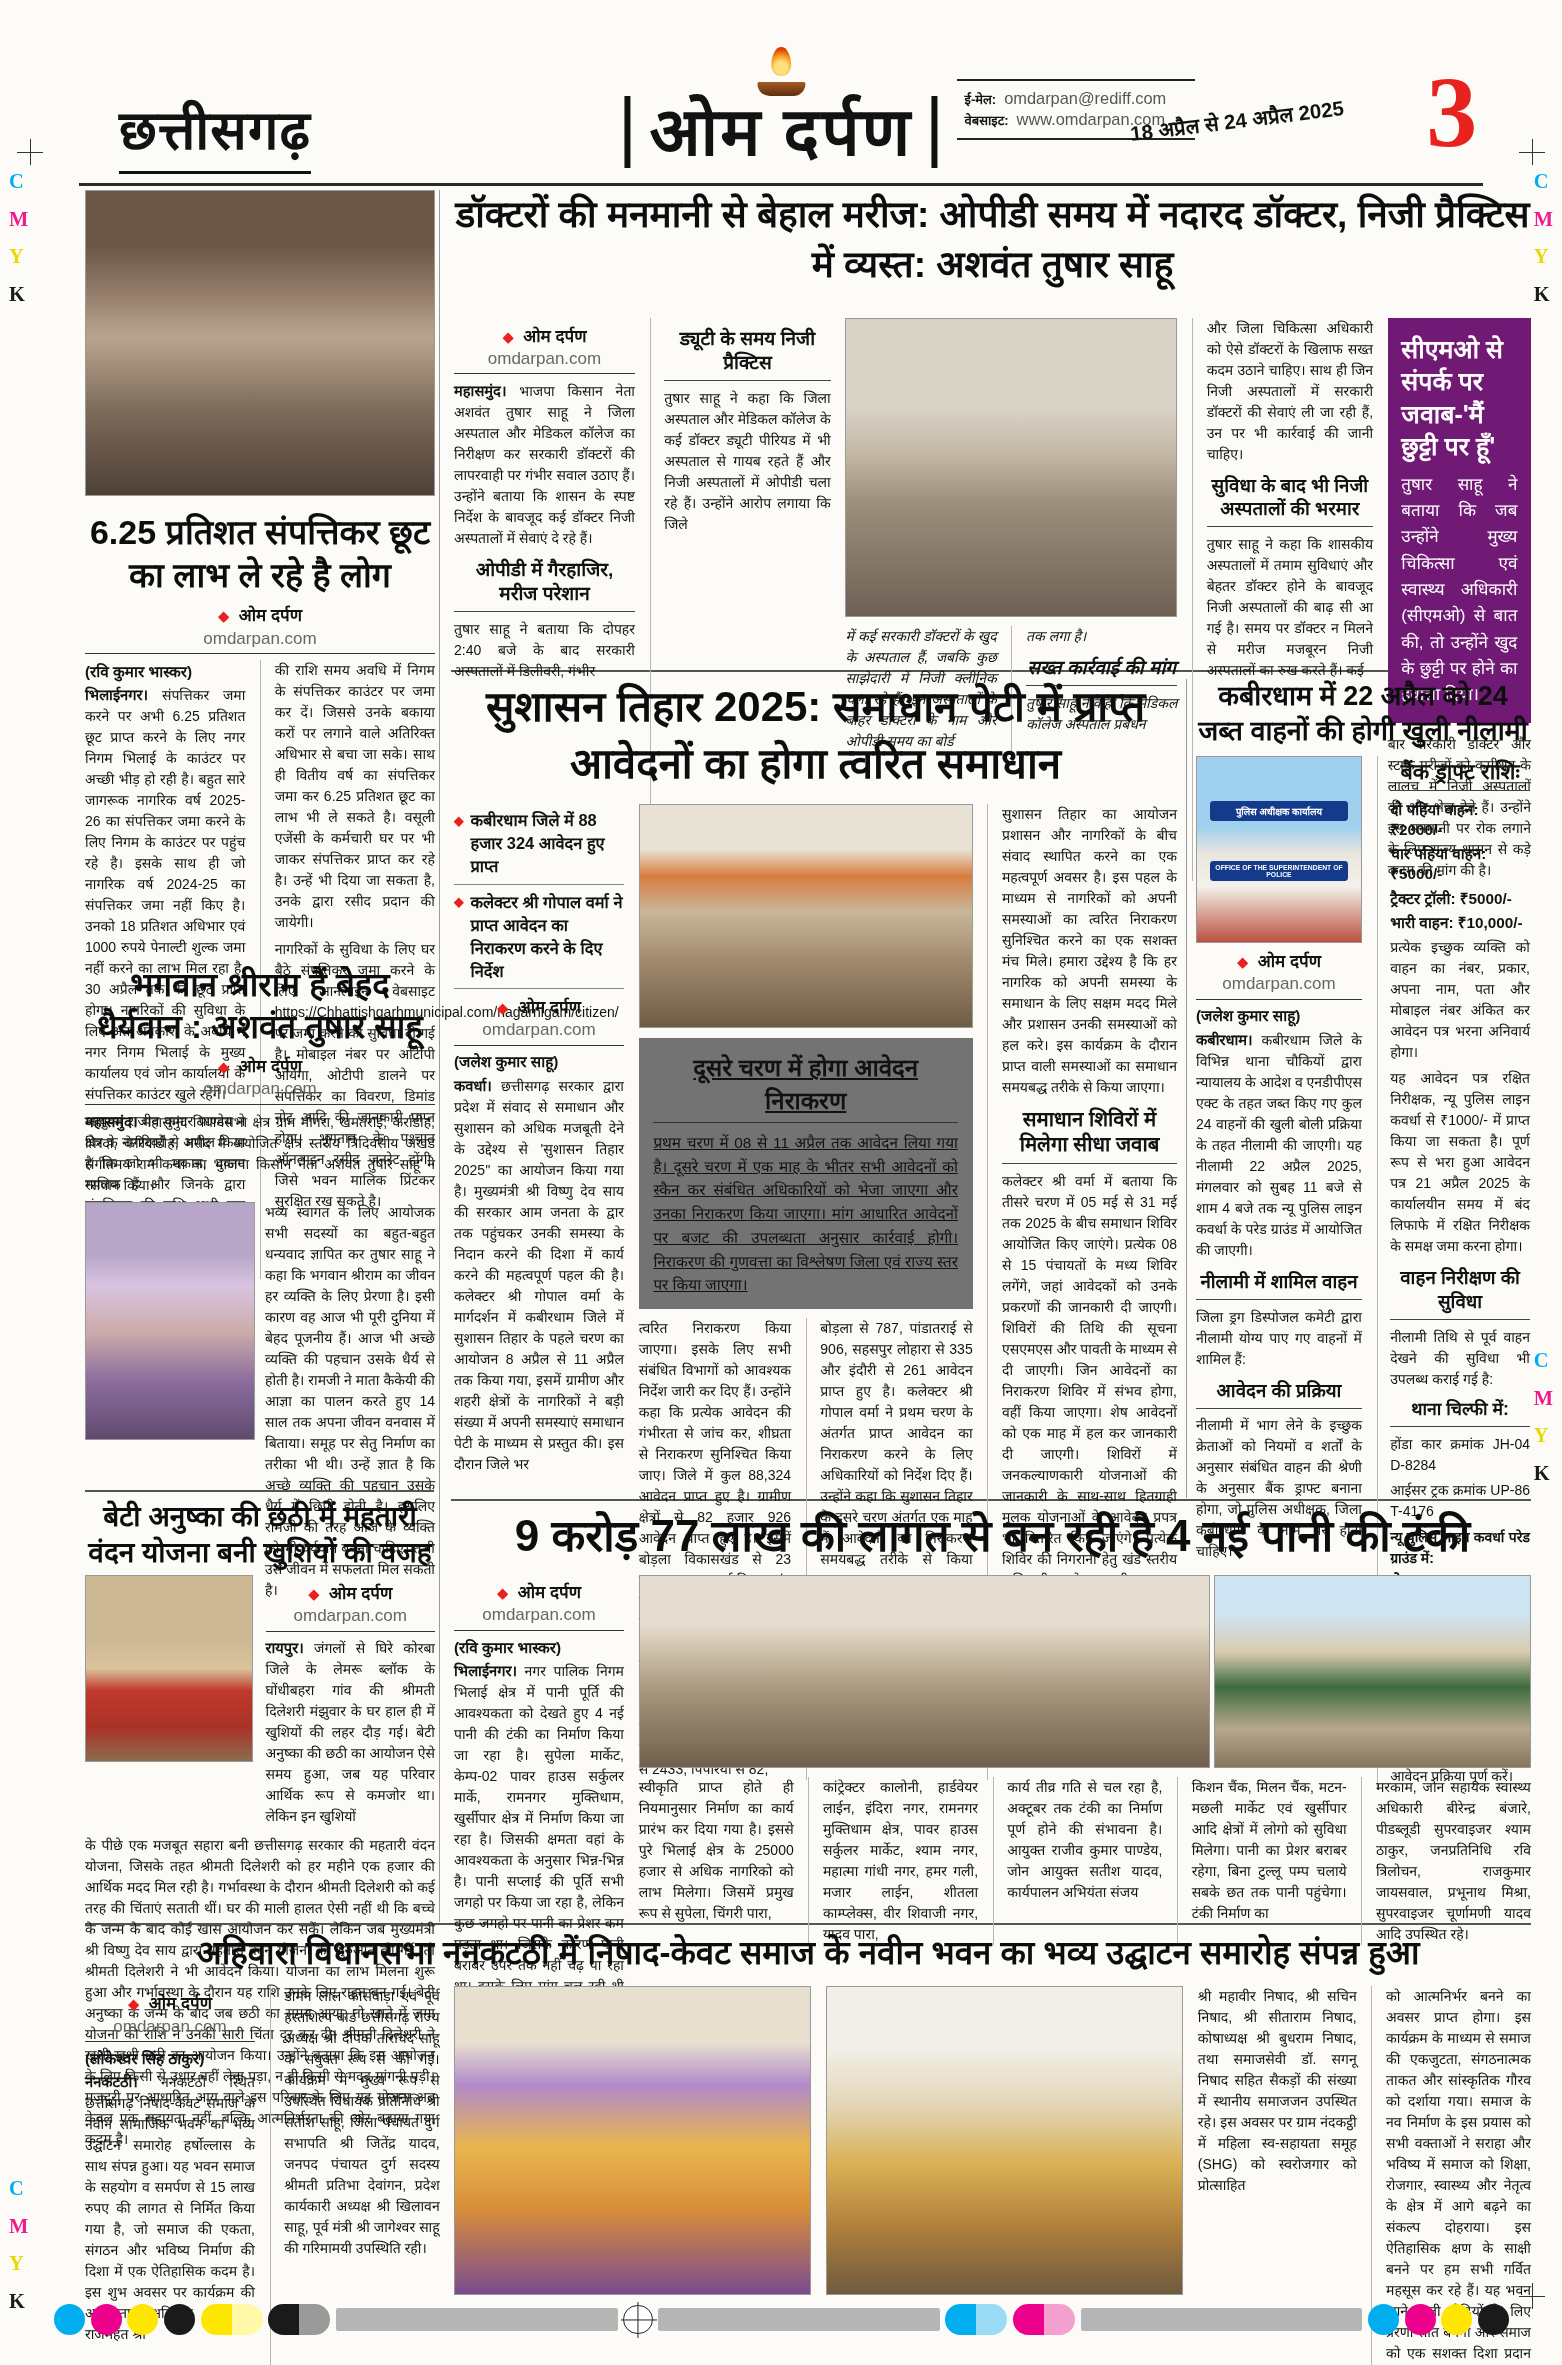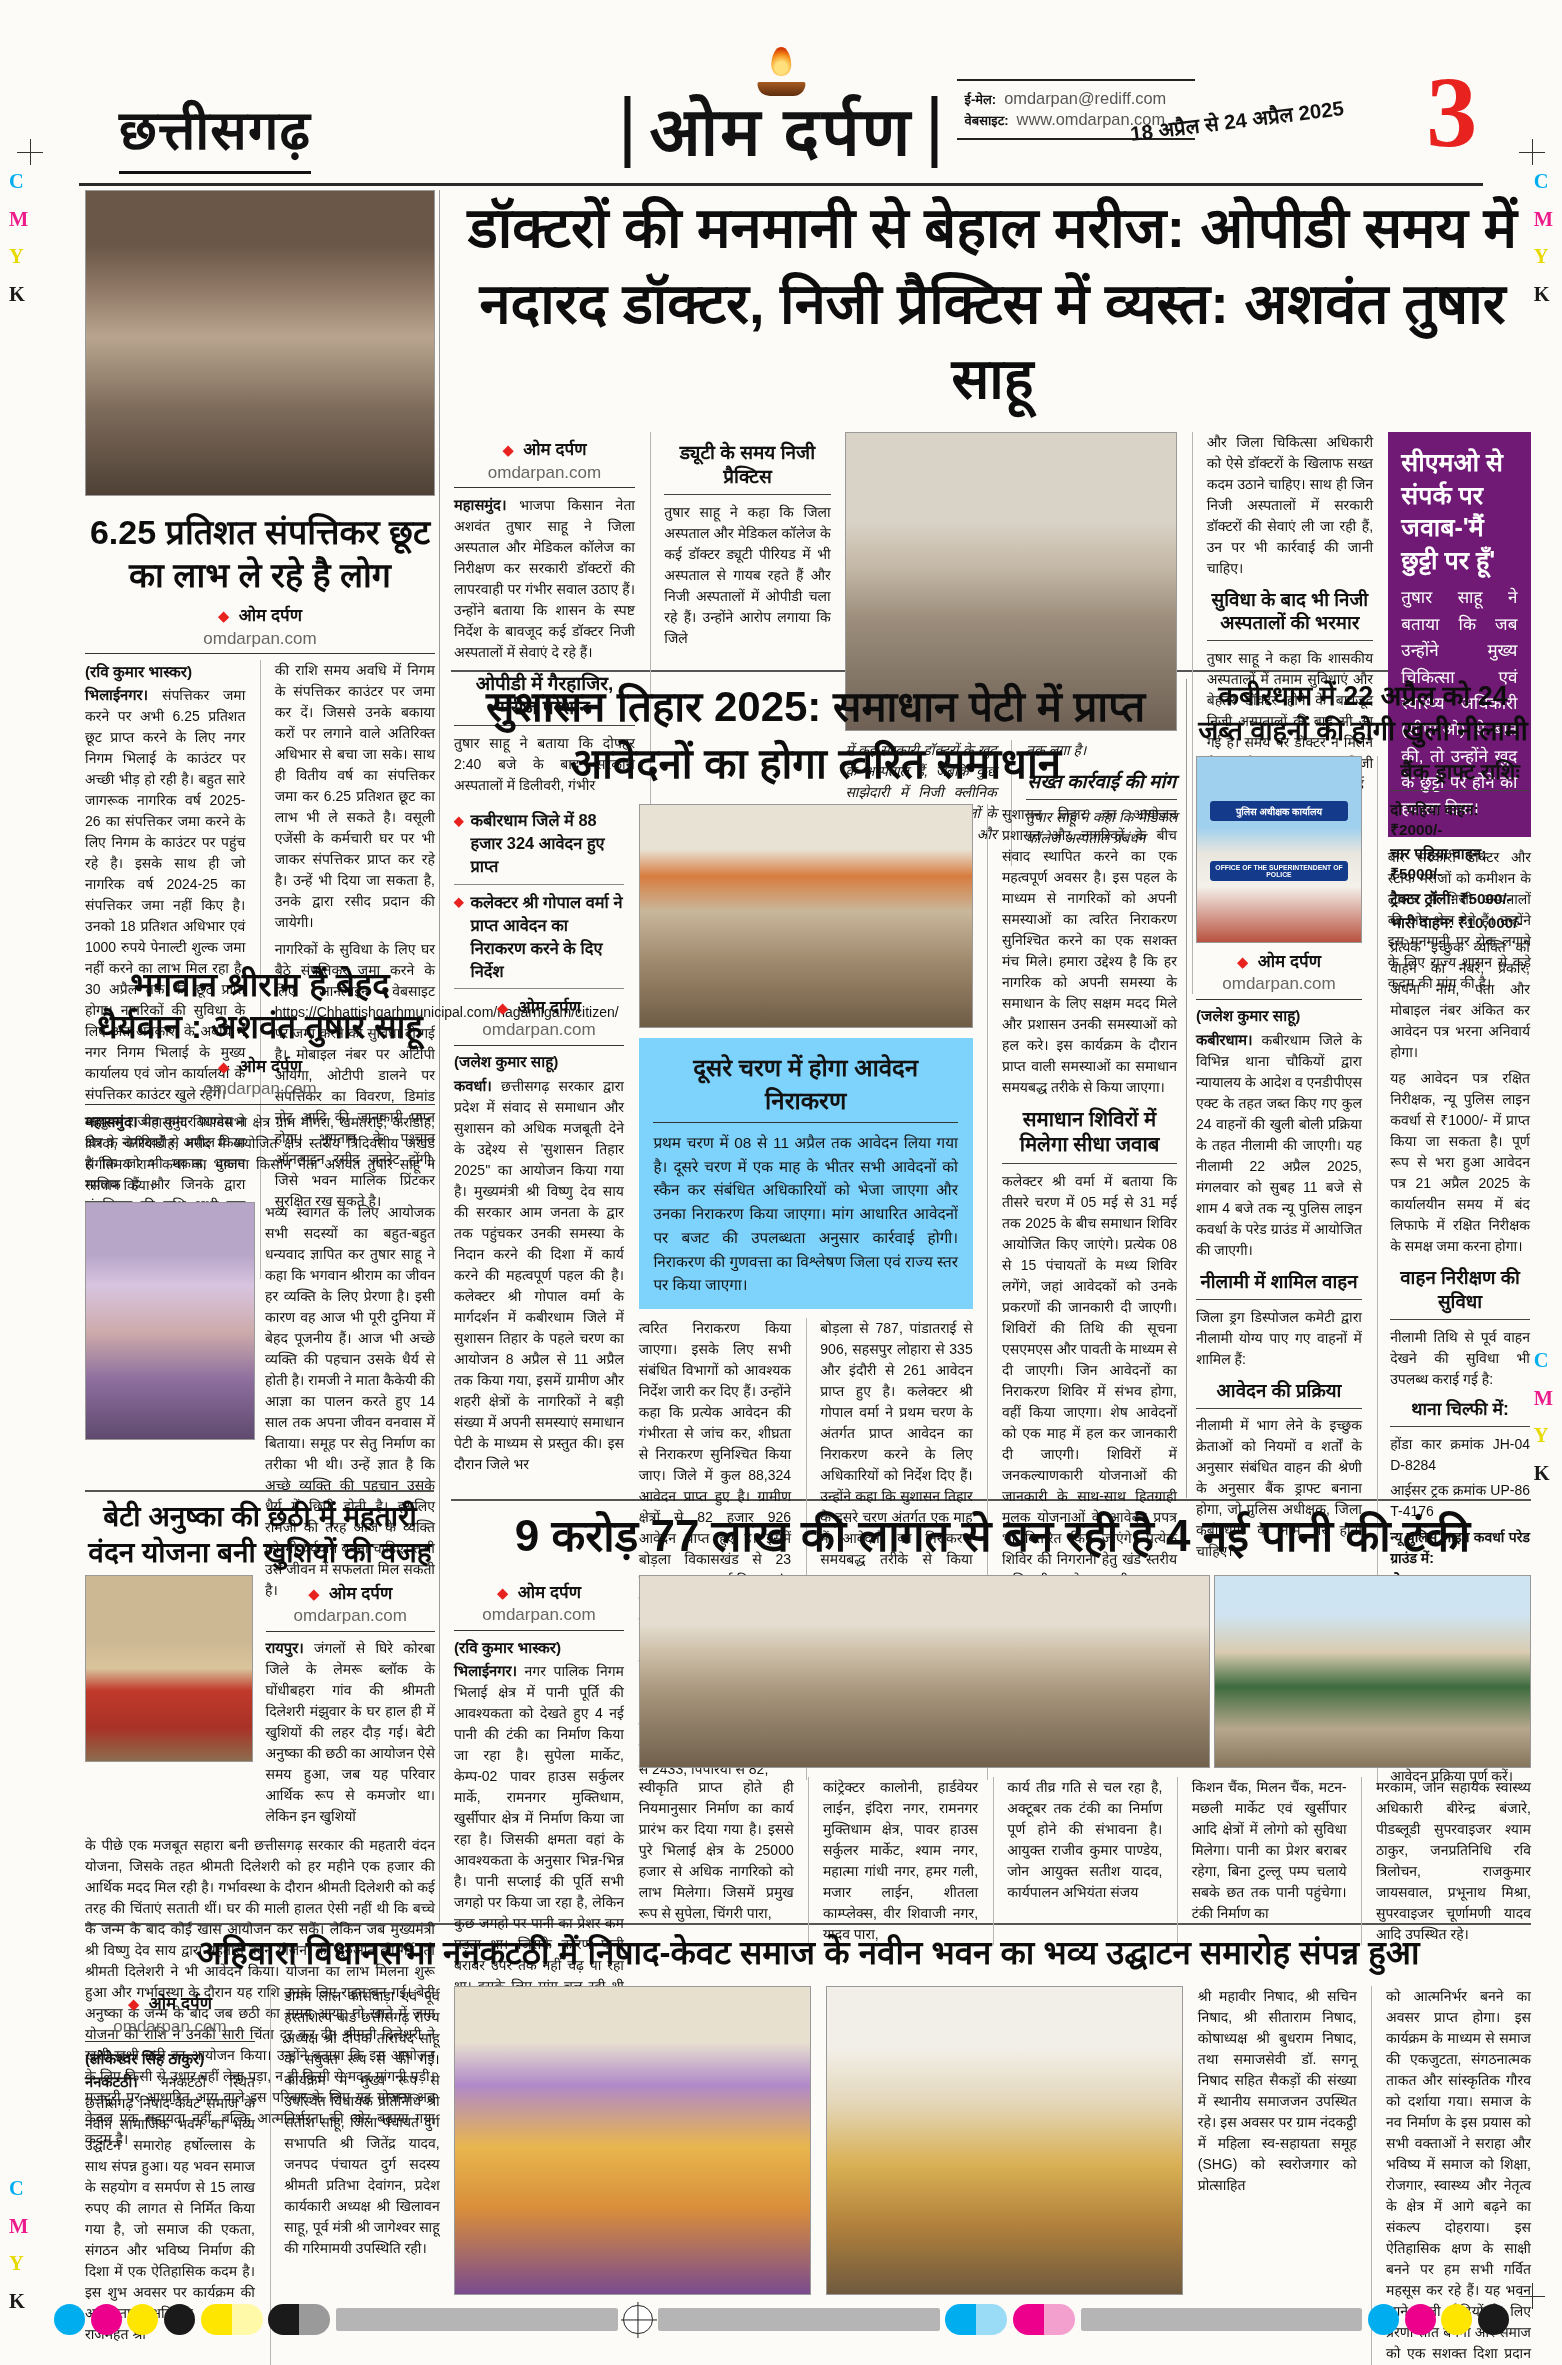--- a/index.html
+++ b/index.html
@@ -171,7 +171,7 @@
   </section>
 
   <section style="position:absolute; left:454px; top:190px; width:1077px;">
-    <h1 class="hl" style="font-size:56px; line-height:1.35; margin-bottom:15px;">डॉक्टरों की मनमानी से बेहाल मरीज: ओपीडी समय में नदारद डॉक्टर, निजी प्रैक्टिस में व्यस्त: अशवंत तुषार साहू</h1>
+    <h1 class="hl" style="font-size:37px; line-height:1.35; margin-bottom:28px;">डॉक्टरों की मनमानी से बेहाल मरीज: ओपीडी समय में नदारद डॉक्टर, निजी प्रैक्टिस में व्यस्त: अशवंत तुषार साहू</h1>
     <div class="colflex">
       <div style="flex:0 0 181px;">
         <div class="byline">

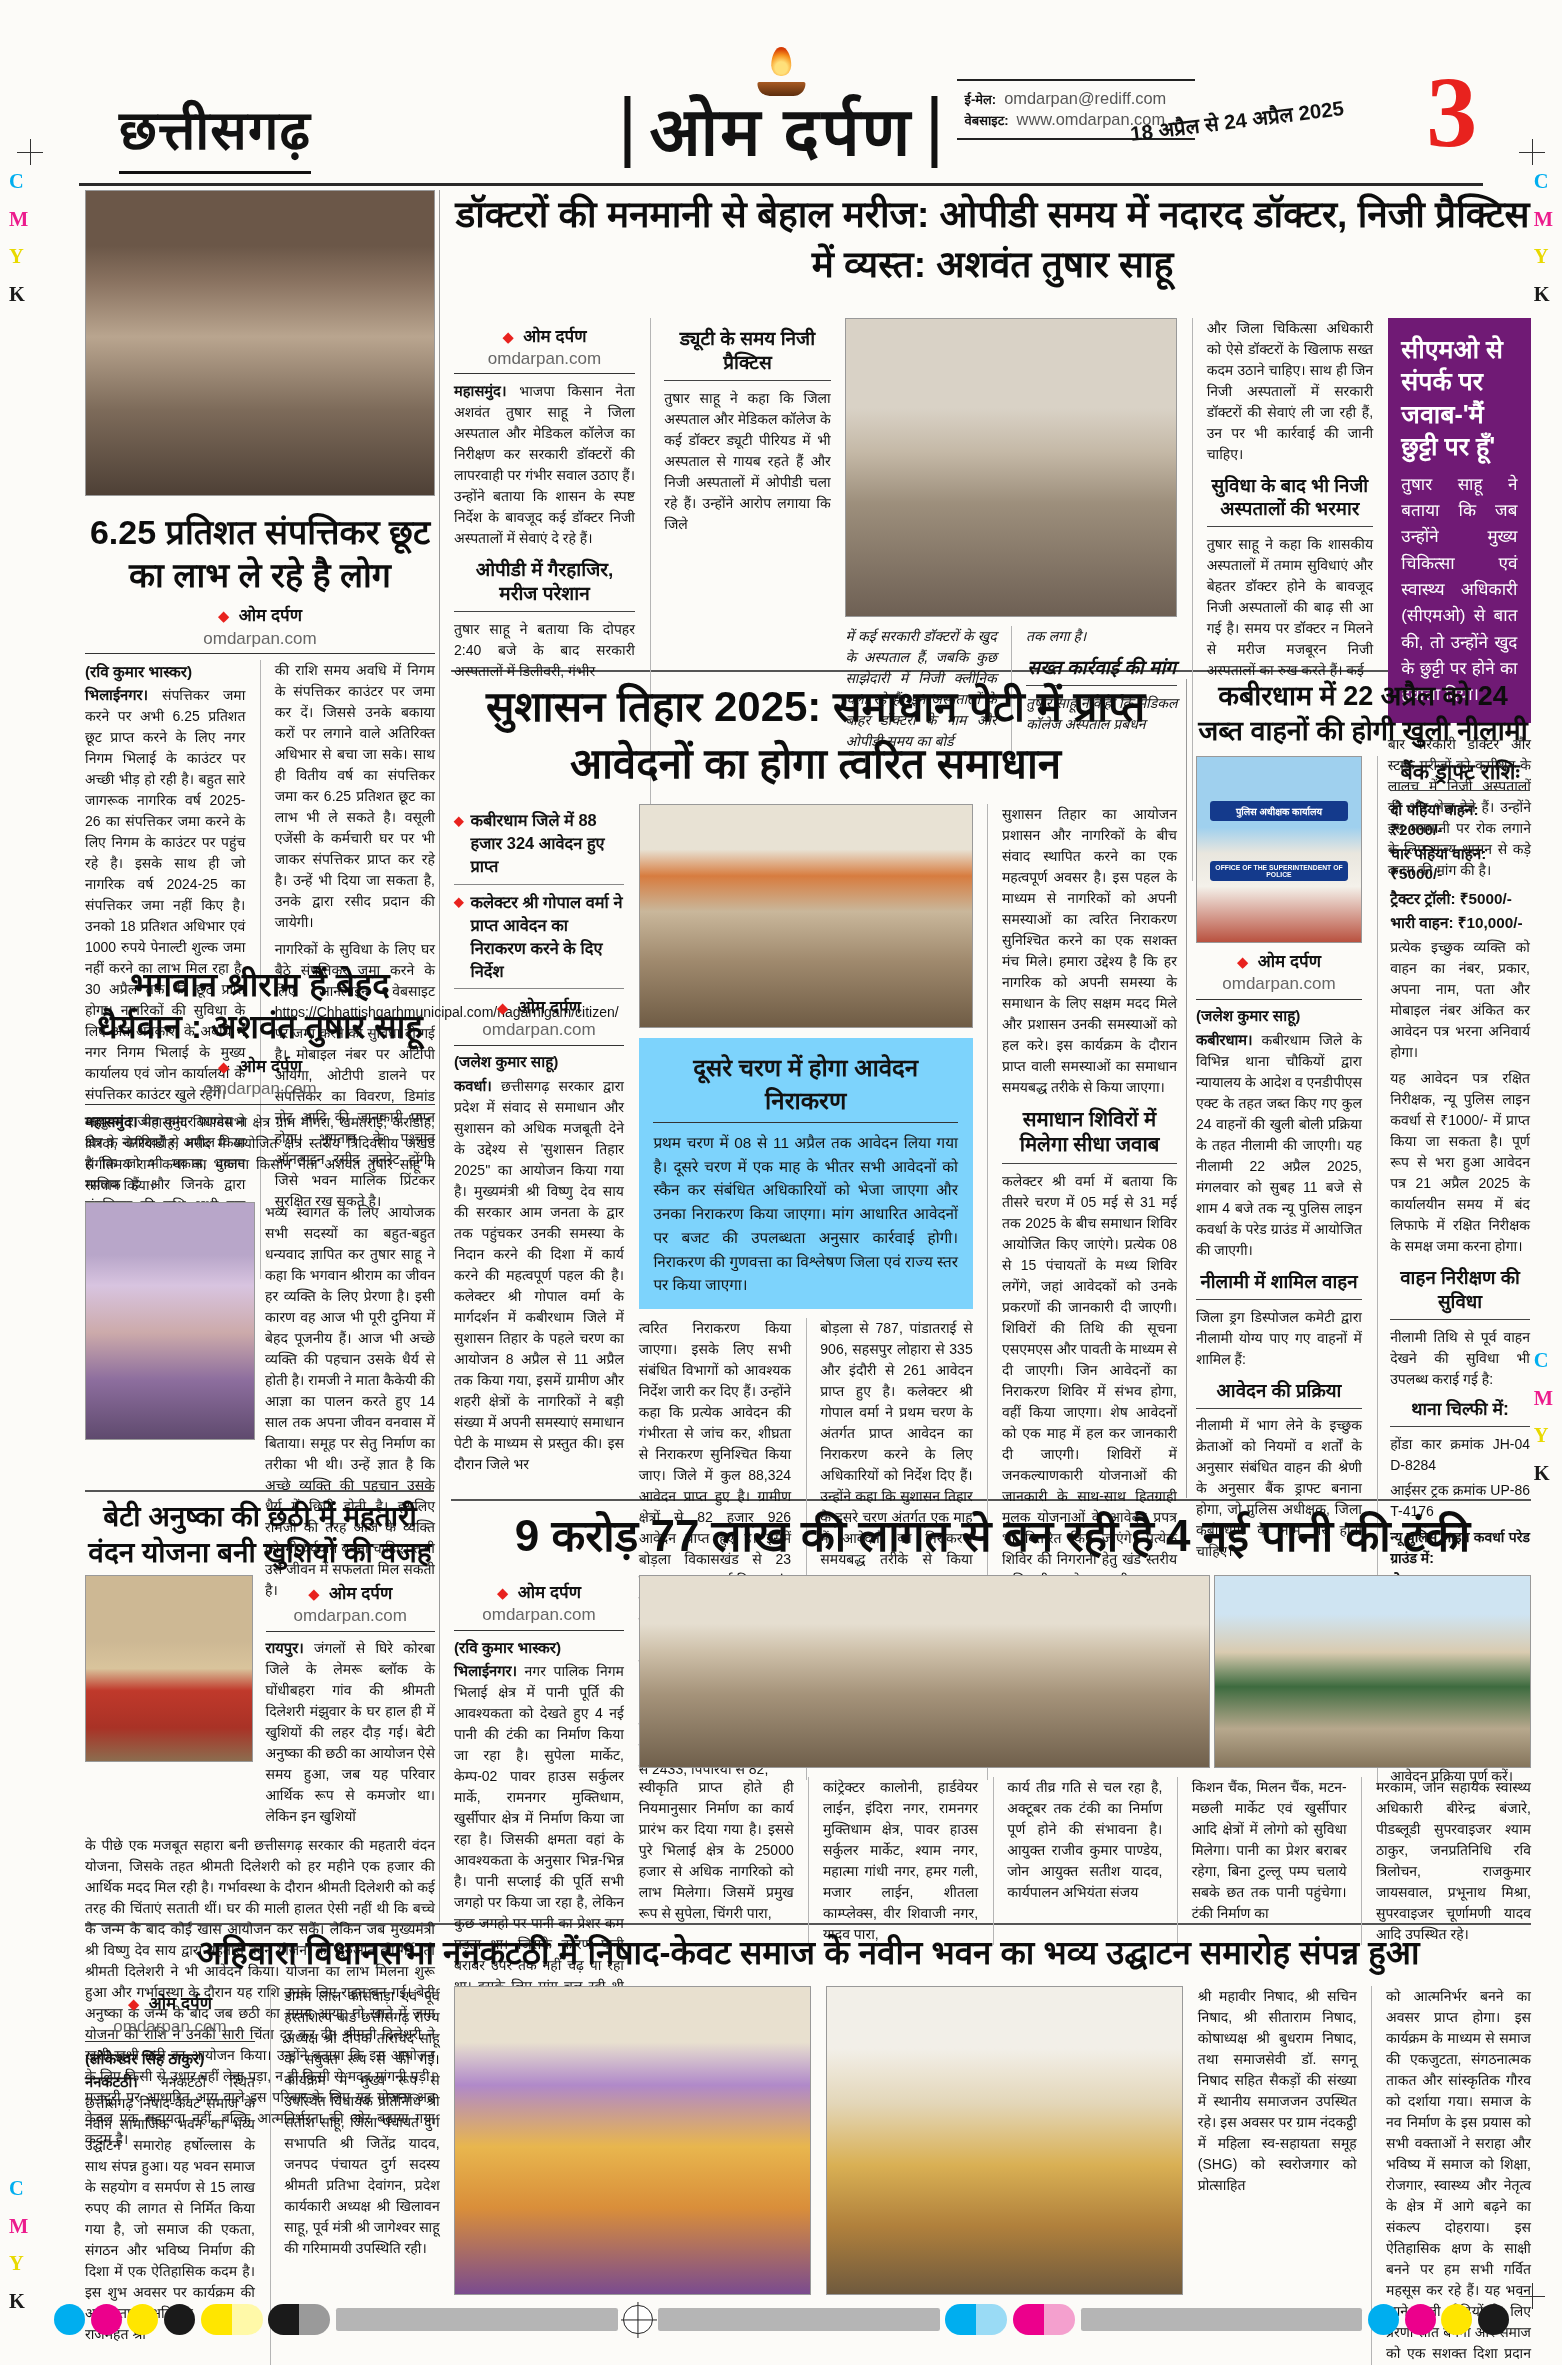--- a/index.html
+++ b/index.html
@@ -62,7 +62,7 @@
   .darkbox { background:#701a75; color:#fff; padding:14.7px 13.6px; }
   .darkbox .db-title { font-size:25px; font-weight:900; line-height:1.3; margin-bottom:9px; }
   .darkbox .db-body { font-size:17px; line-height:1.55; text-align:justify; }
-  .litebox { background:#7dd3fc; padding:12.5px 14.7px; }
+  .litebox { background:#737373; padding:12.5px 14.7px;text-decoration:underline; }
   .litebox .lb-title { font-size:24px; font-weight:900; text-align:center; border-bottom:1.7px solid #333; padding-bottom:5.7px; margin-bottom:8px;}
   .litebox .lb-body { font-size:15.3px; line-height:1.55; text-align:justify; }
   

